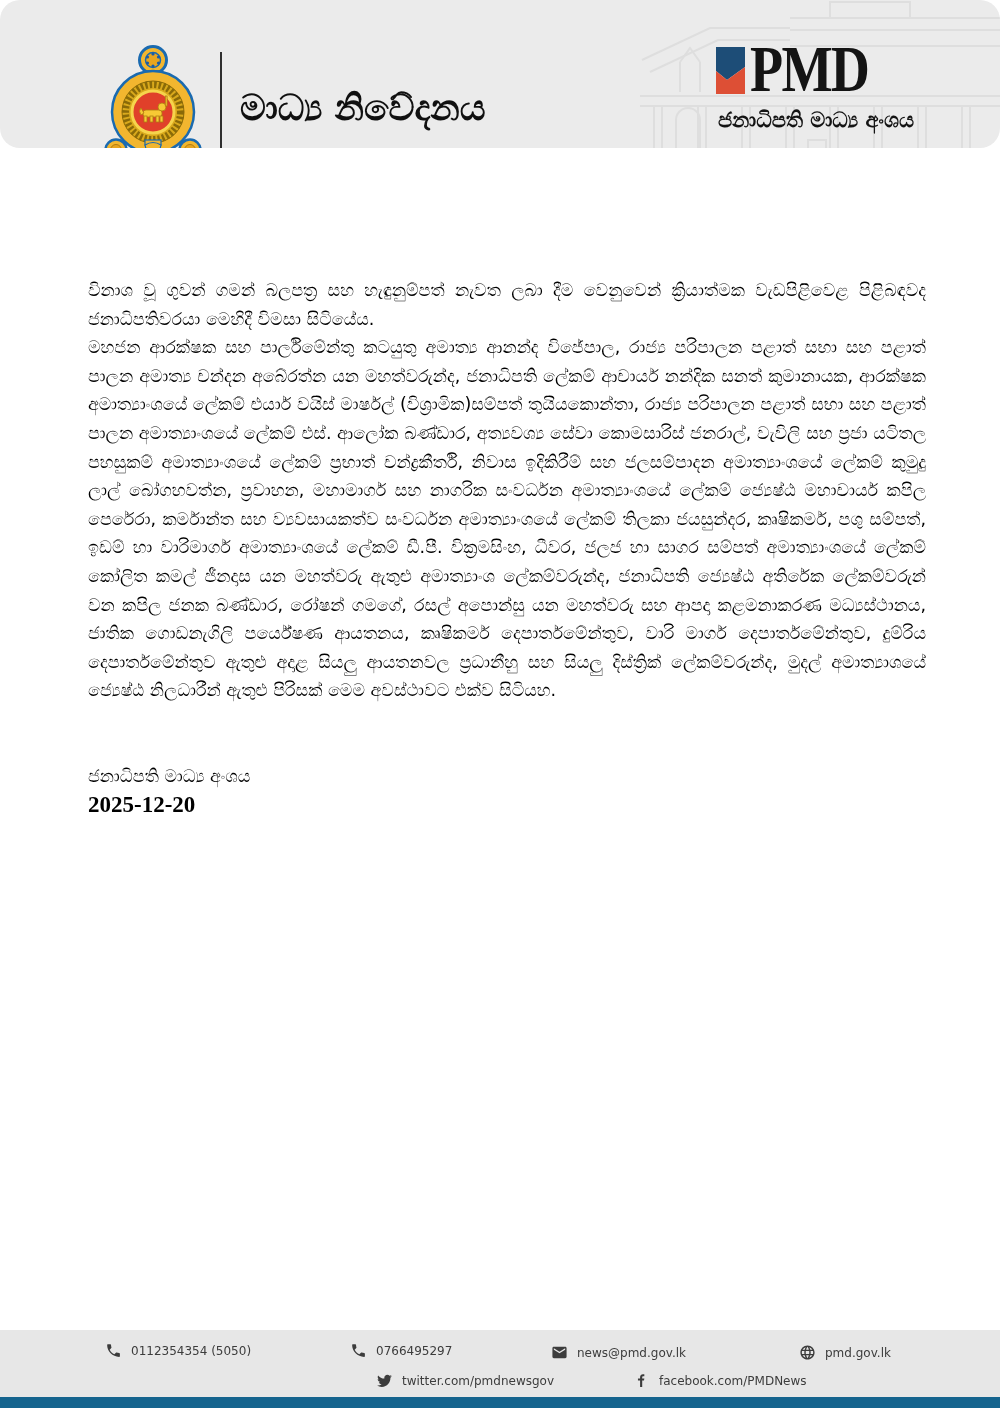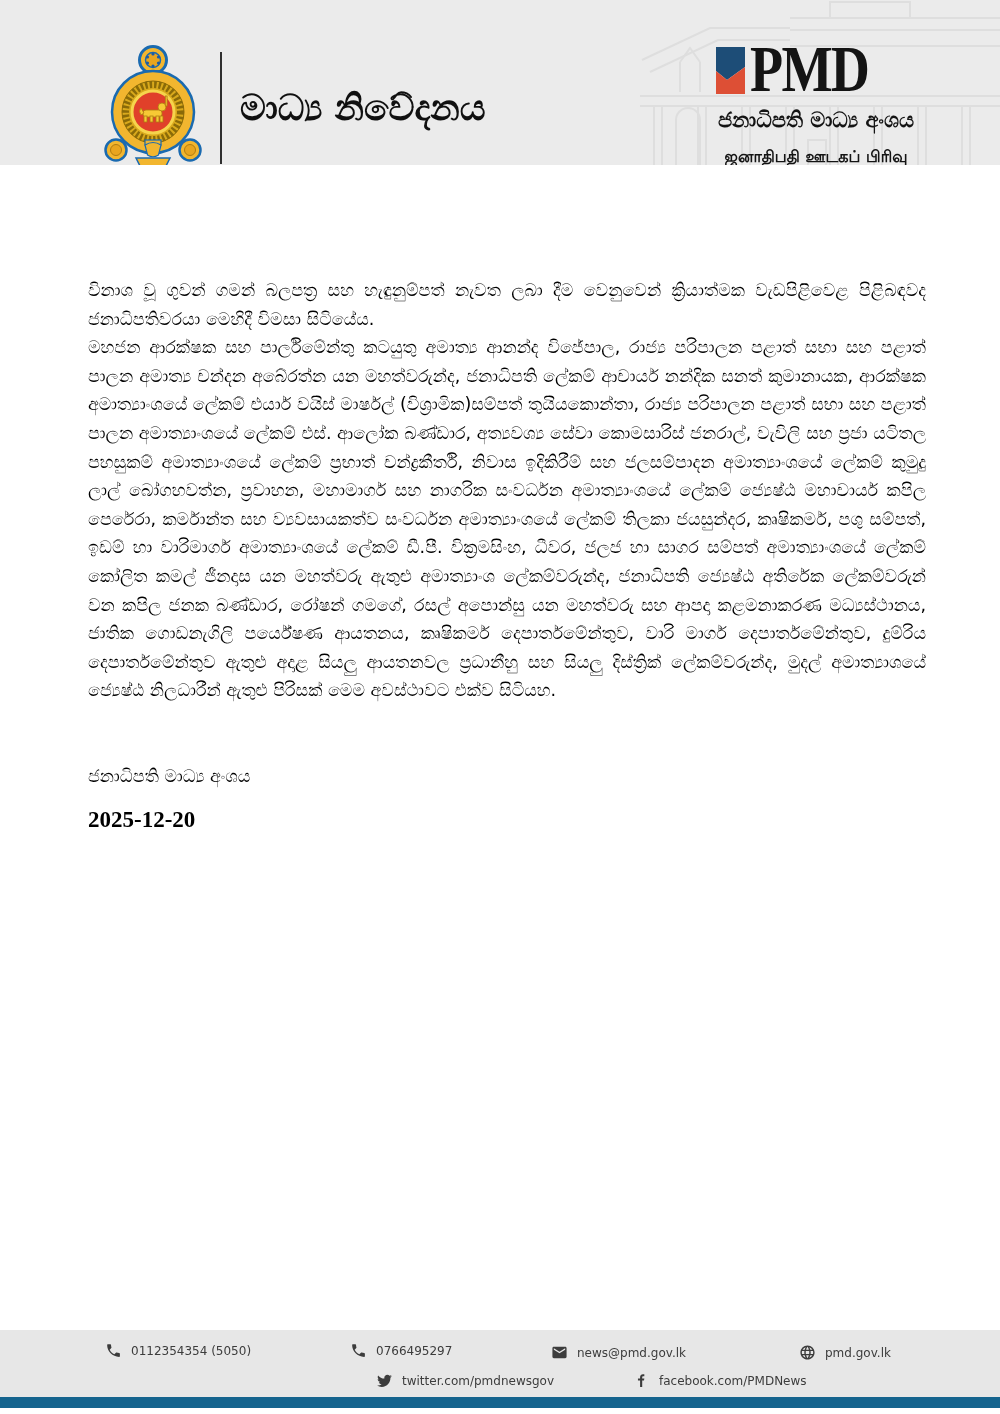--- a/index.html
+++ b/index.html
@@ -9,7 +9,7 @@
     overflow:hidden;
   }
   
-  .header{position:absolute;top:0;left:0;width:1000px;height:165px;background:#ebebeb;overflow:hidden;}
+  .header{position:absolute;top:0;left:0;width:1000px;height:148px;background:#ebebeb;overflow:hidden;border-radius:20px;}
   .watermark{position:absolute;top:0;right:0;width:360px;height:190px;}
   .header-left{position:absolute;left:100px;top:44px;display:flex;align-items:center;}
   .emblem{width:106px;height:128px;display:block;}

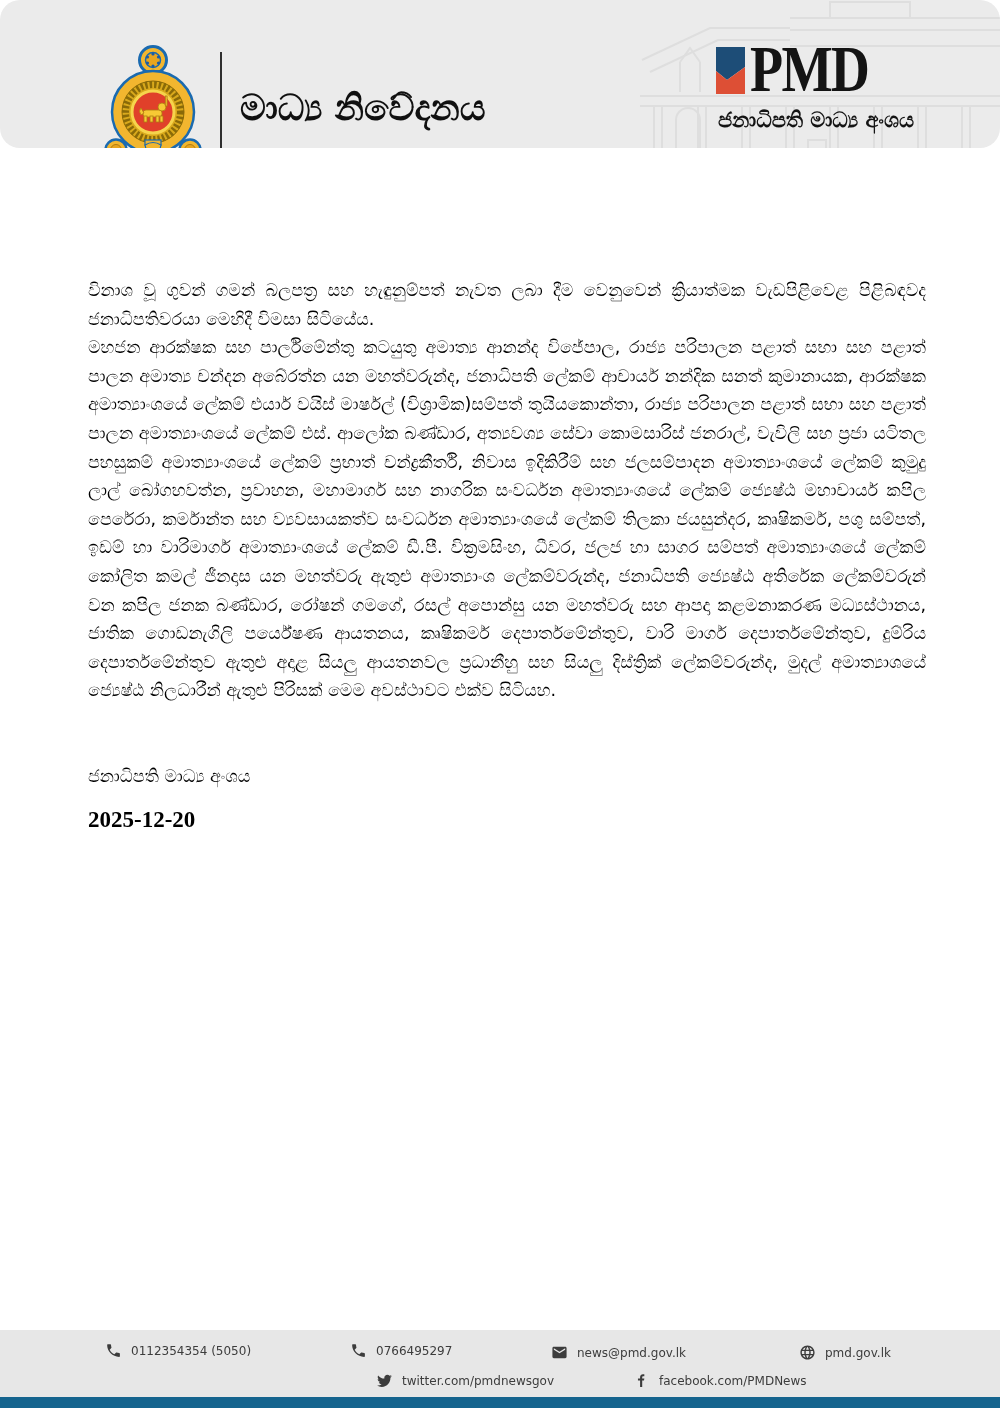--- a/index.html
+++ b/index.html
@@ -36,7 +36,7 @@
   .content p + p{}
   .signature{position:absolute;left:88px;top:766px;}
   .sig-org{font-size:17.5px;color:#000;}
-  .sig-date{font-family:"Liberation Serif","DejaVu Serif",serif;font-weight:bold;font-size:23px;color:#000;margin-top:20px;}
+  .sig-date{font-family:"Liberation Serif","DejaVu Serif",serif;font-weight:bold;font-size:23px;color:#000;margin-top:5px;}
   
   .footer-bar{position:absolute;left:0;top:1330px;width:1000px;height:67px;background:#e7e7e7;}
   .footer-strip{position:absolute;left:0;top:1397px;width:1000px;height:11px;background:#15648e;}

